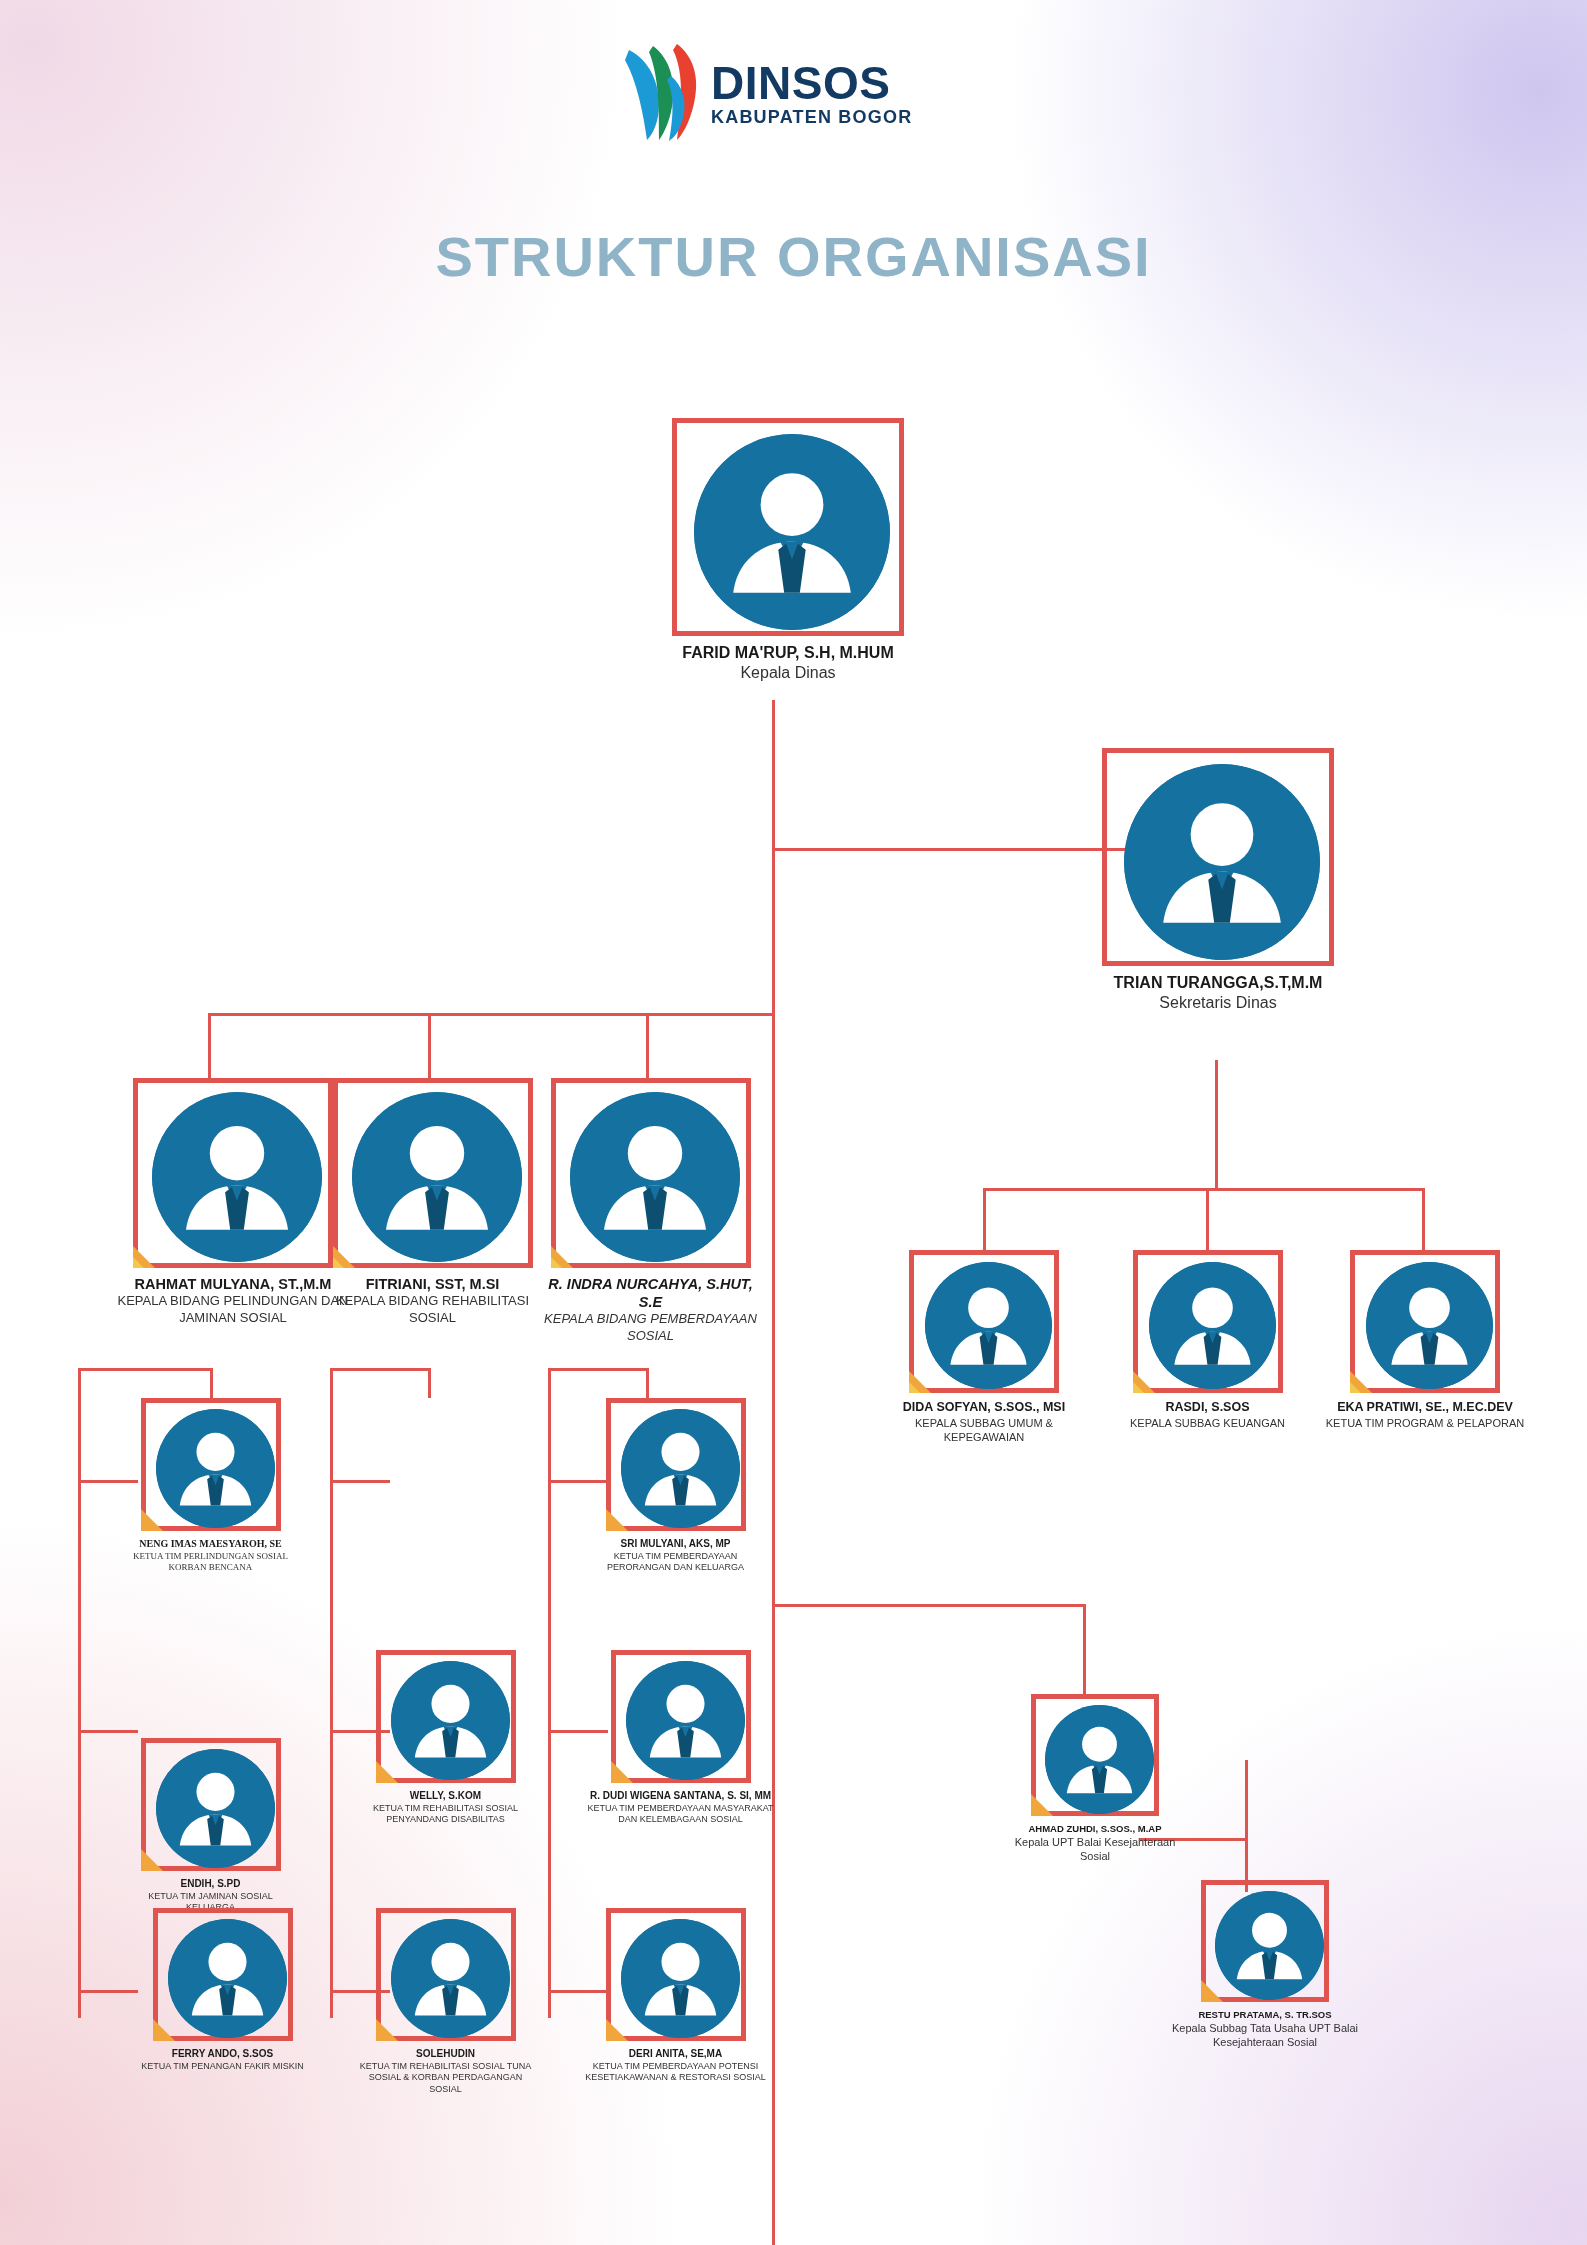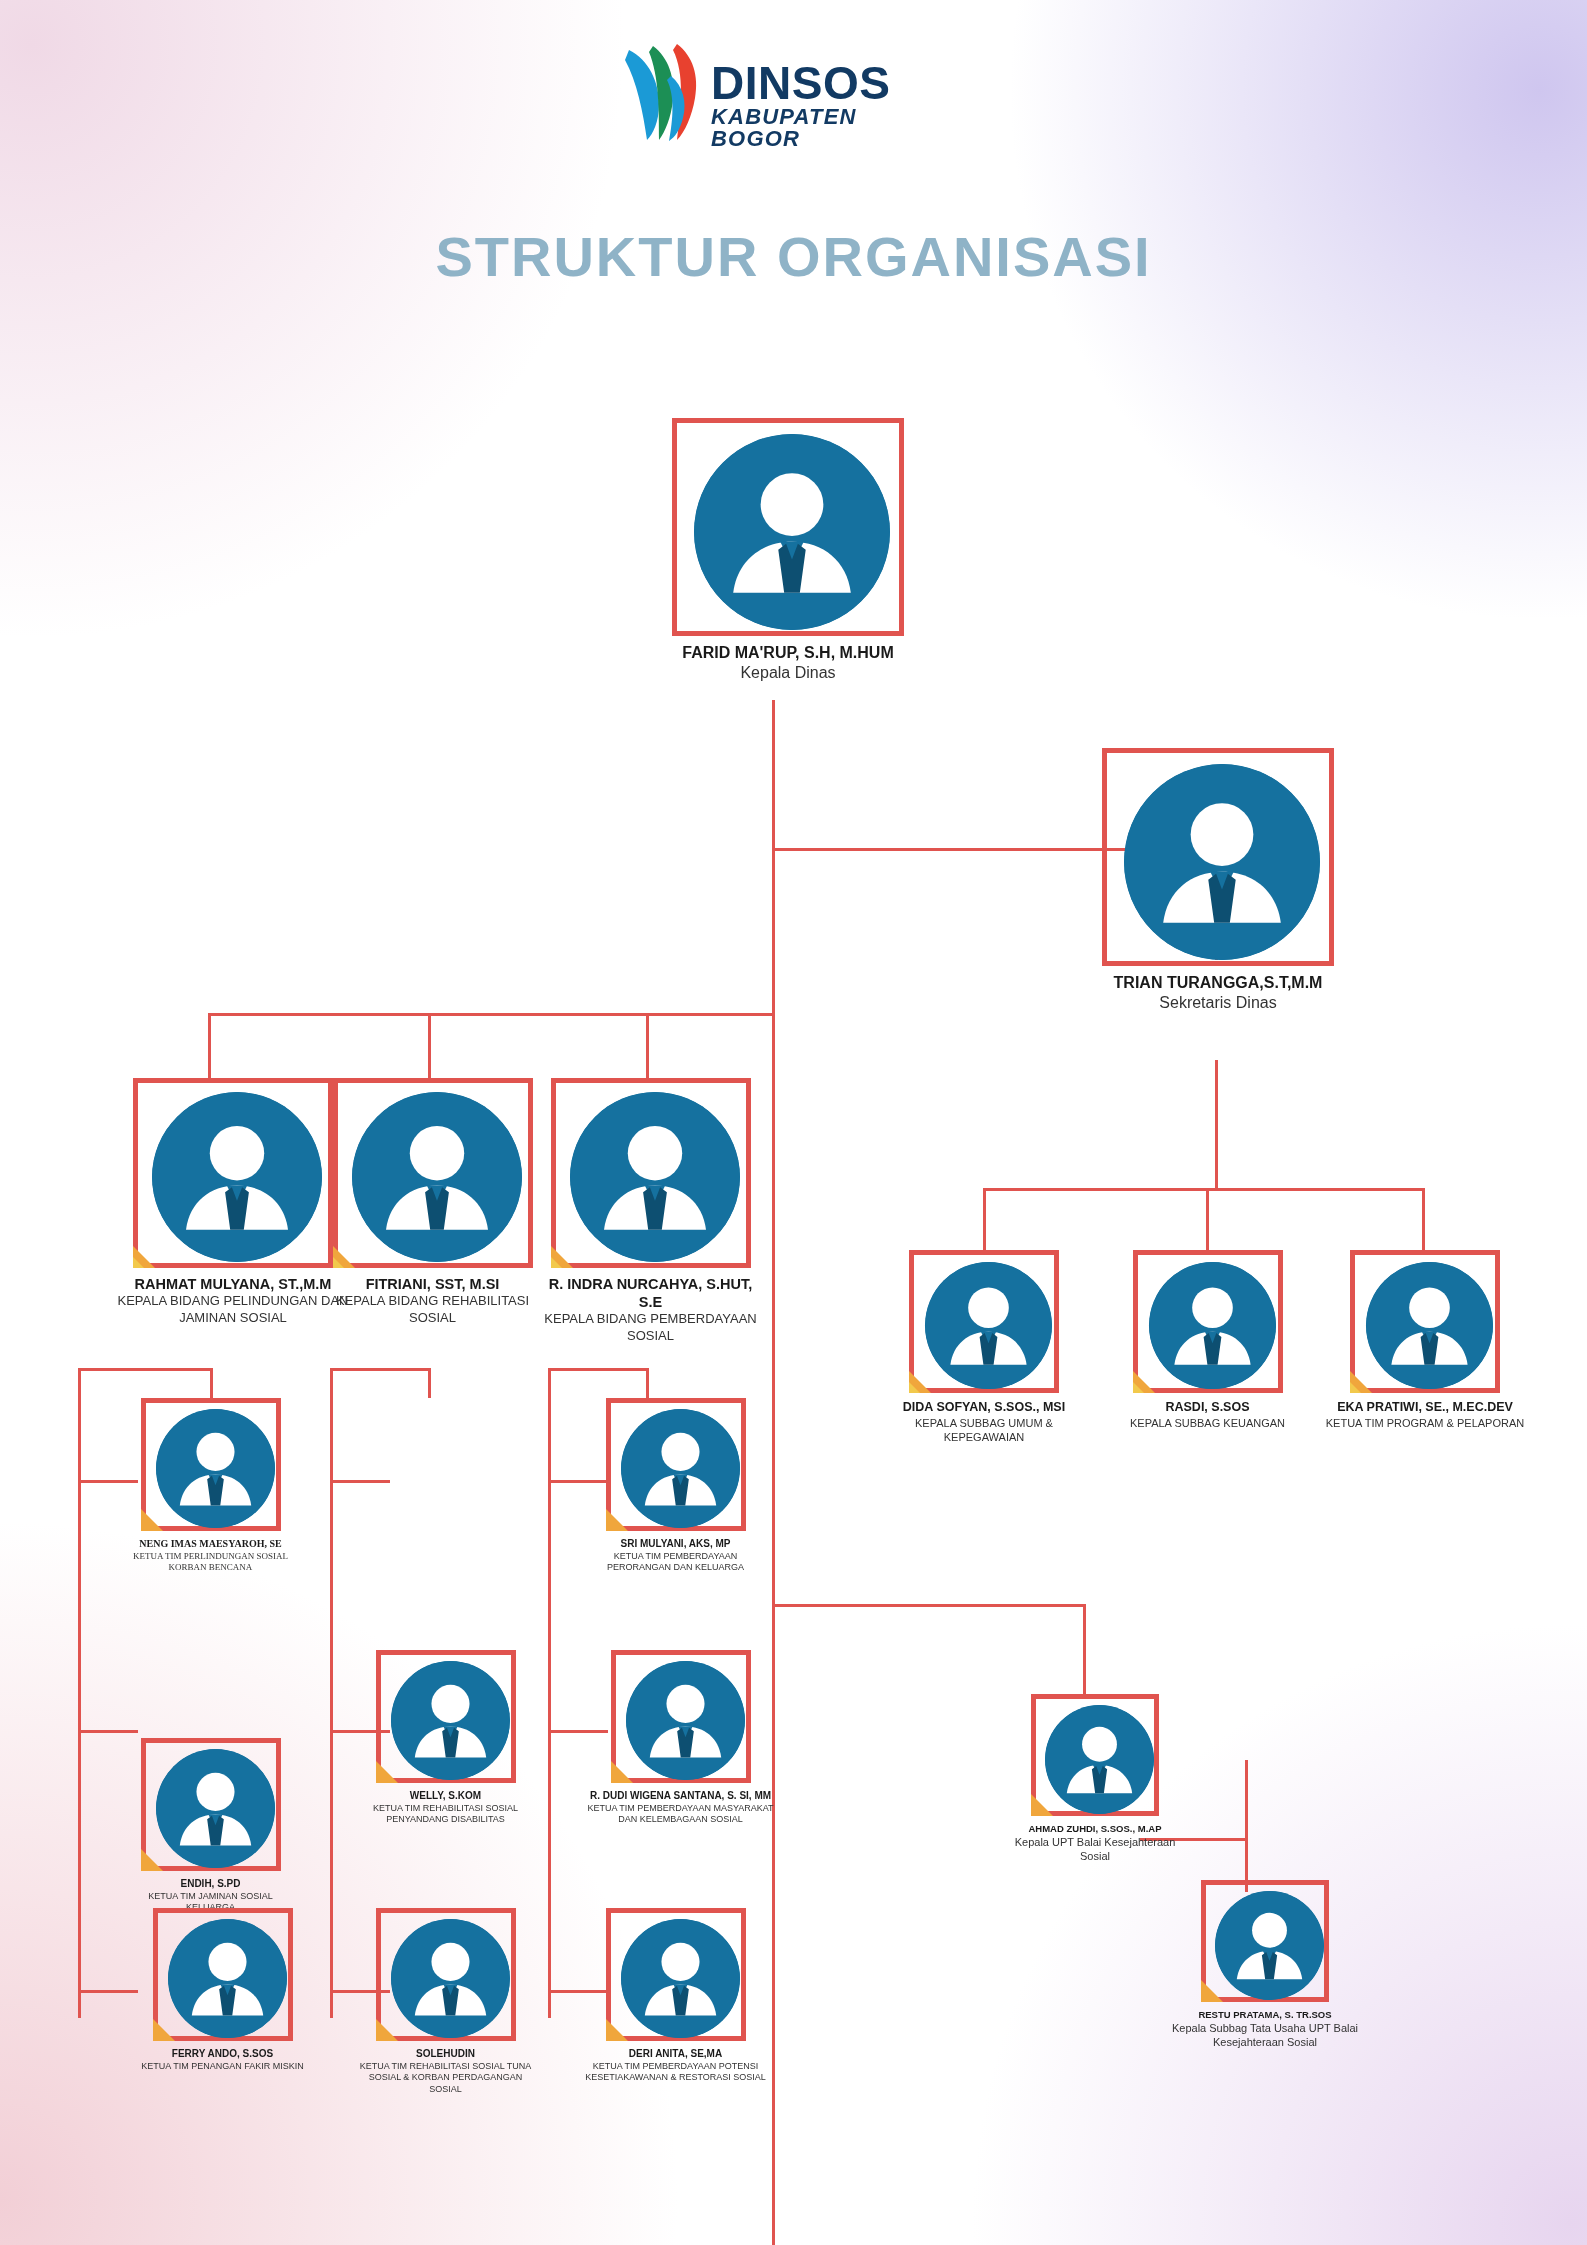--- a/index.html
+++ b/index.html
@@ -20,7 +20,7 @@
   .logo-mark{position:absolute;left:0;top:4px;width:86px;height:100px;}
   .logo-text{position:absolute;left:92px;top:22px;}
   .logo-main{font-size:46px;font-weight:bold;color:#123a63;letter-spacing:.5px;line-height:46px;}
-  .logo-sub{font-size:22px;font-weight:bold;color:#123a63;letter-spacing:1.2px;line-height:22px;font-style:italic;}
+  .logo-sub{font-size:18px;font-weight:bold;color:#123a63;letter-spacing:1.2px;line-height:22px;}
   .title{position:absolute;left:0;right:0;top:224px;text-align:center;
     font-size:56px;font-weight:bold;color:#8fb3c7;letter-spacing:2px;}
 

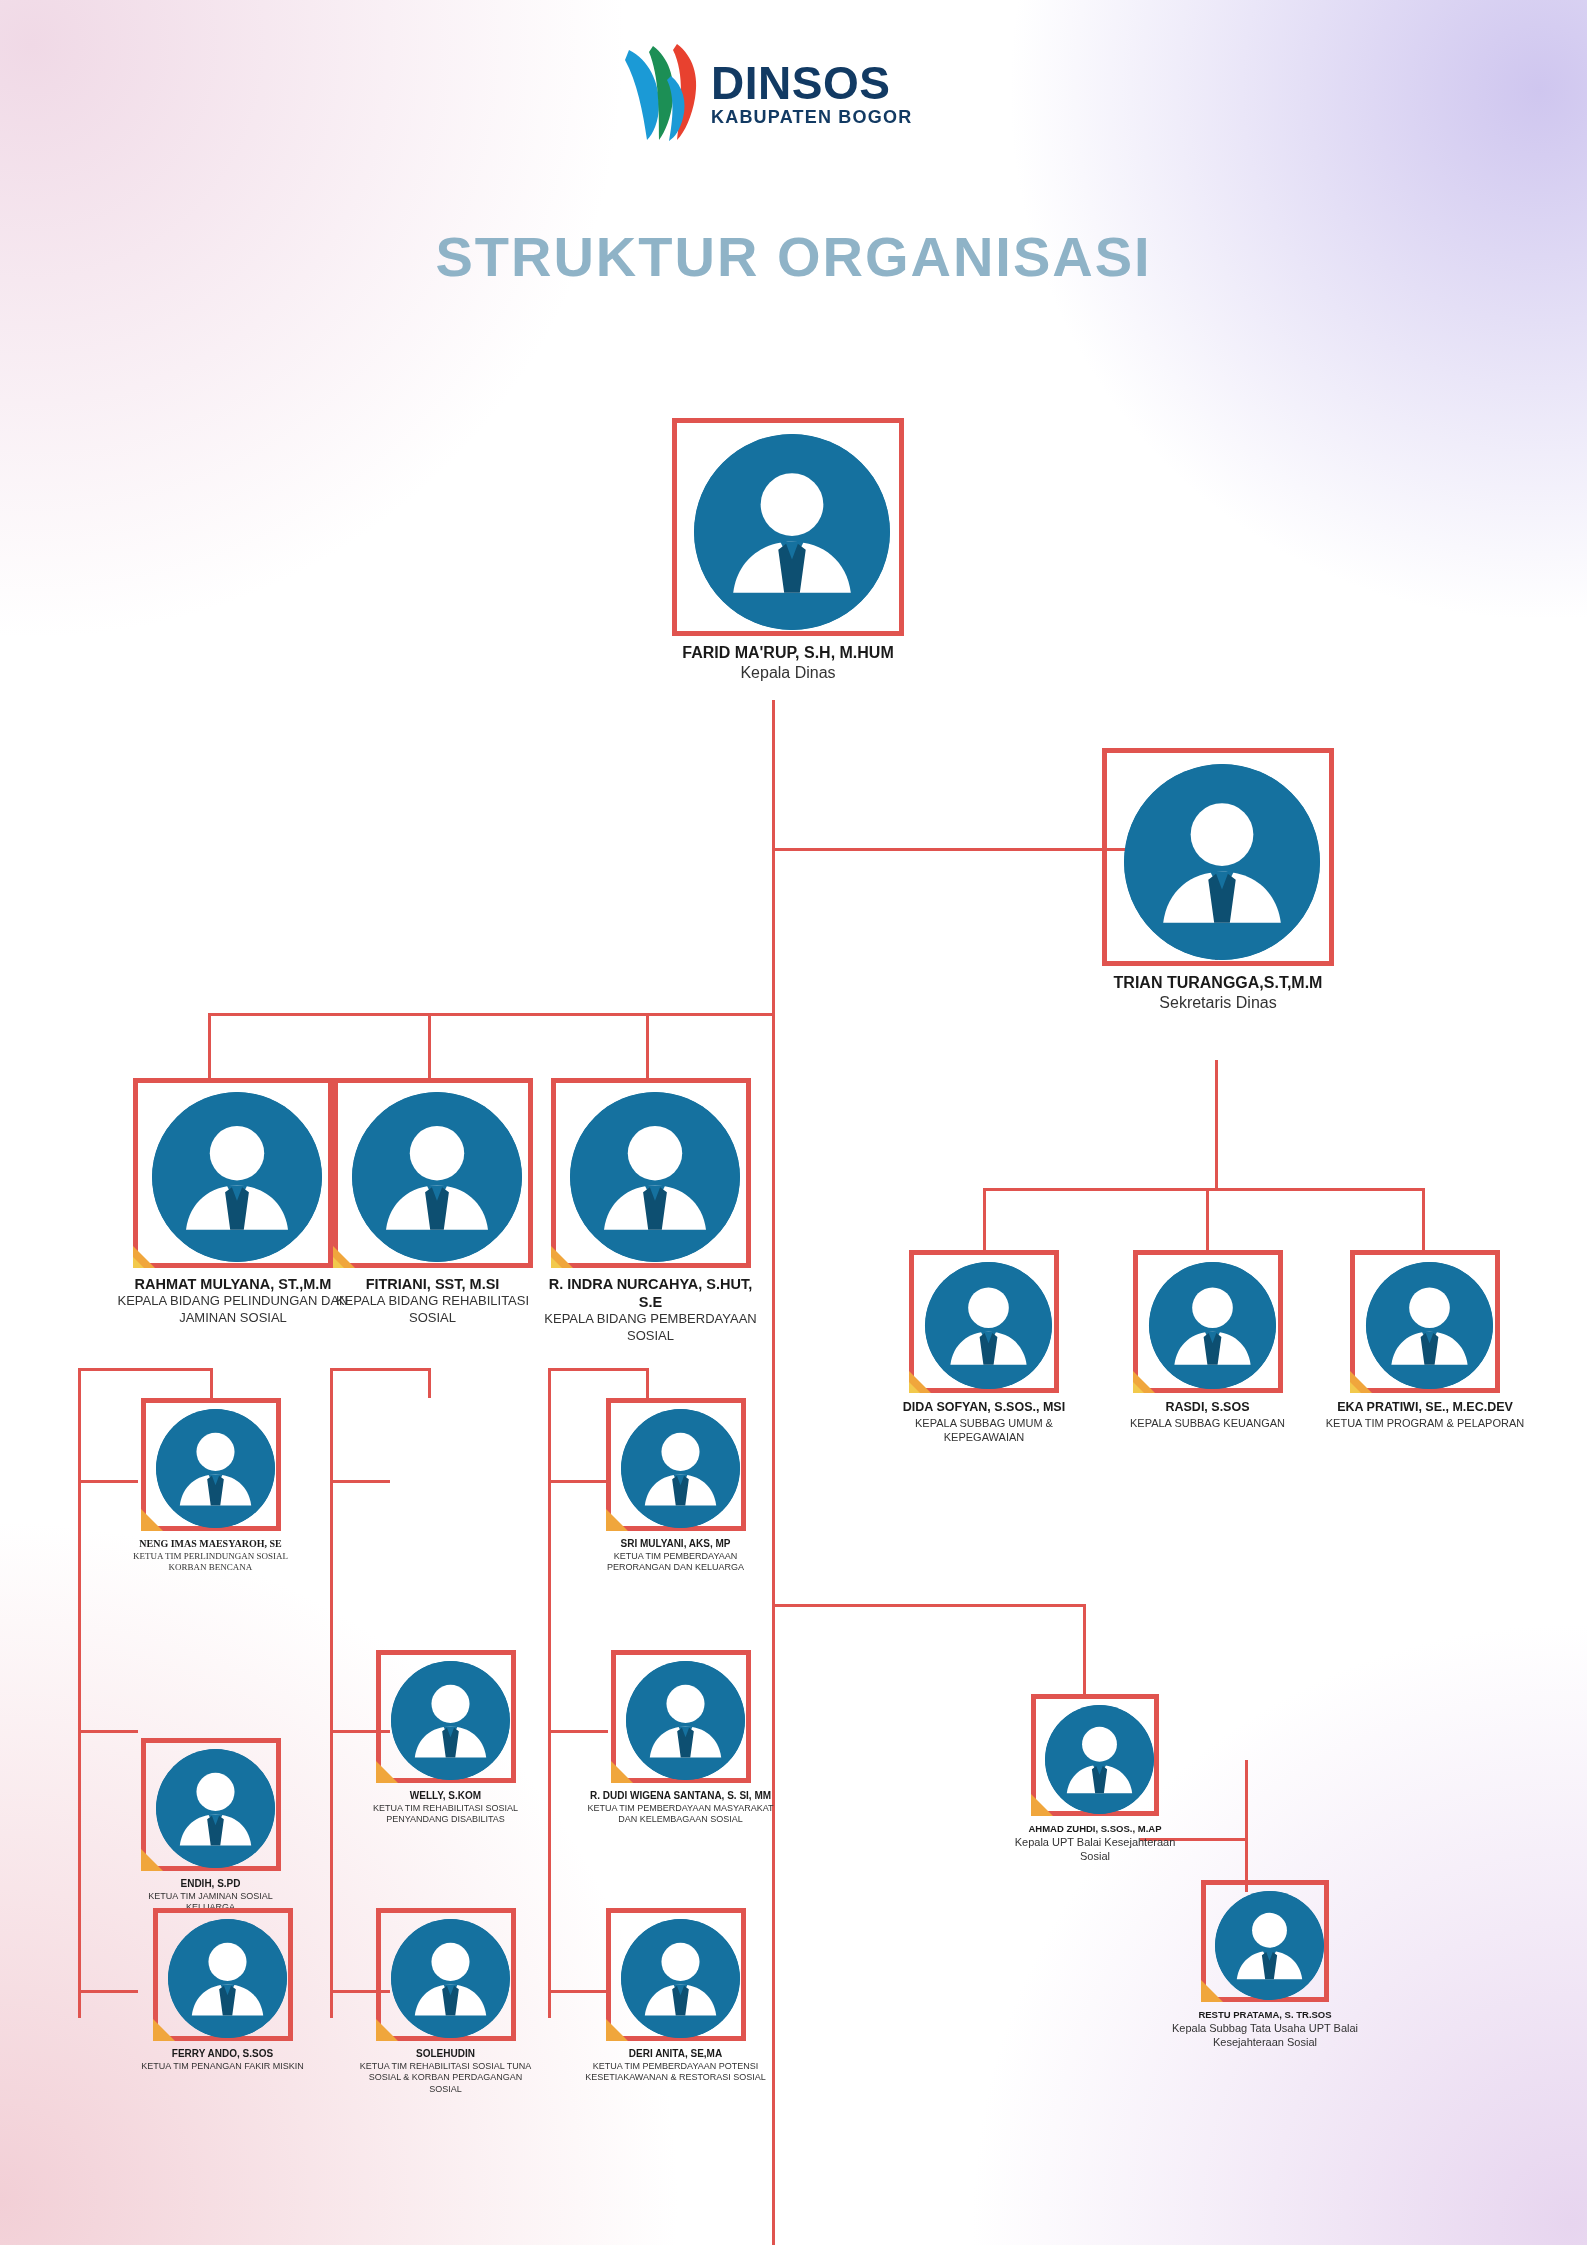--- a/index.html
+++ b/index.html
@@ -209,7 +209,7 @@
     <div class="ps">KEPALA  BIDANG REHABILITASI SOSIAL</div>
   </div>
 
-  <div class="node s2" style="left:538px;top:1078px;width:225px;">
+  <div class="node s2" style="left:538px;top:1078px;width:225px;font-style:italic;">
     <div class="frame">
       <div class="corner"></div>
       <div class="corner2"></div>

